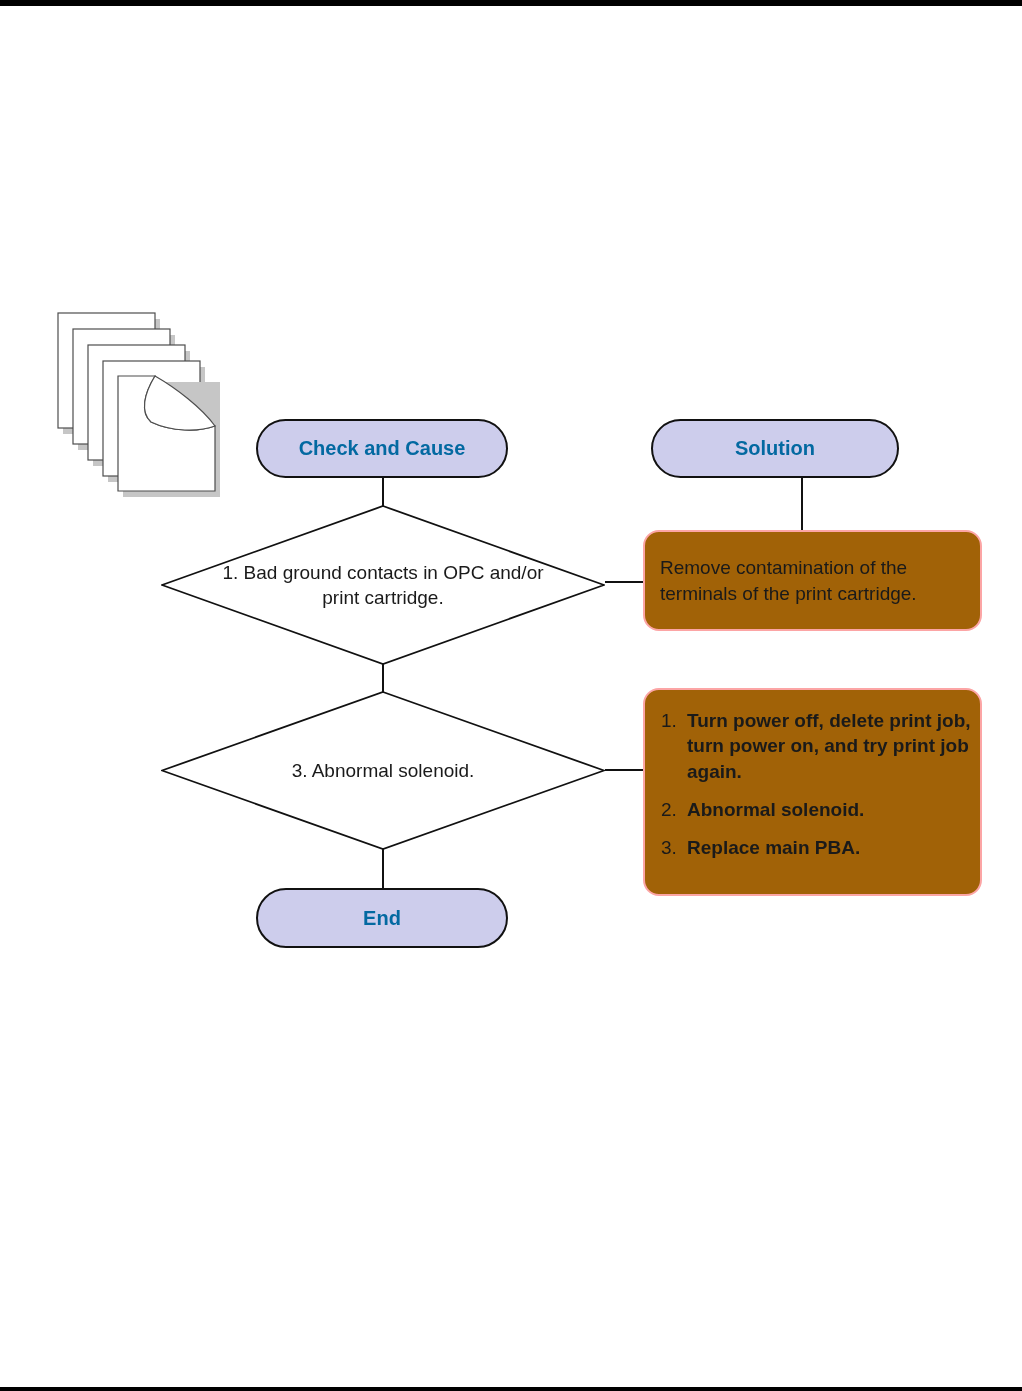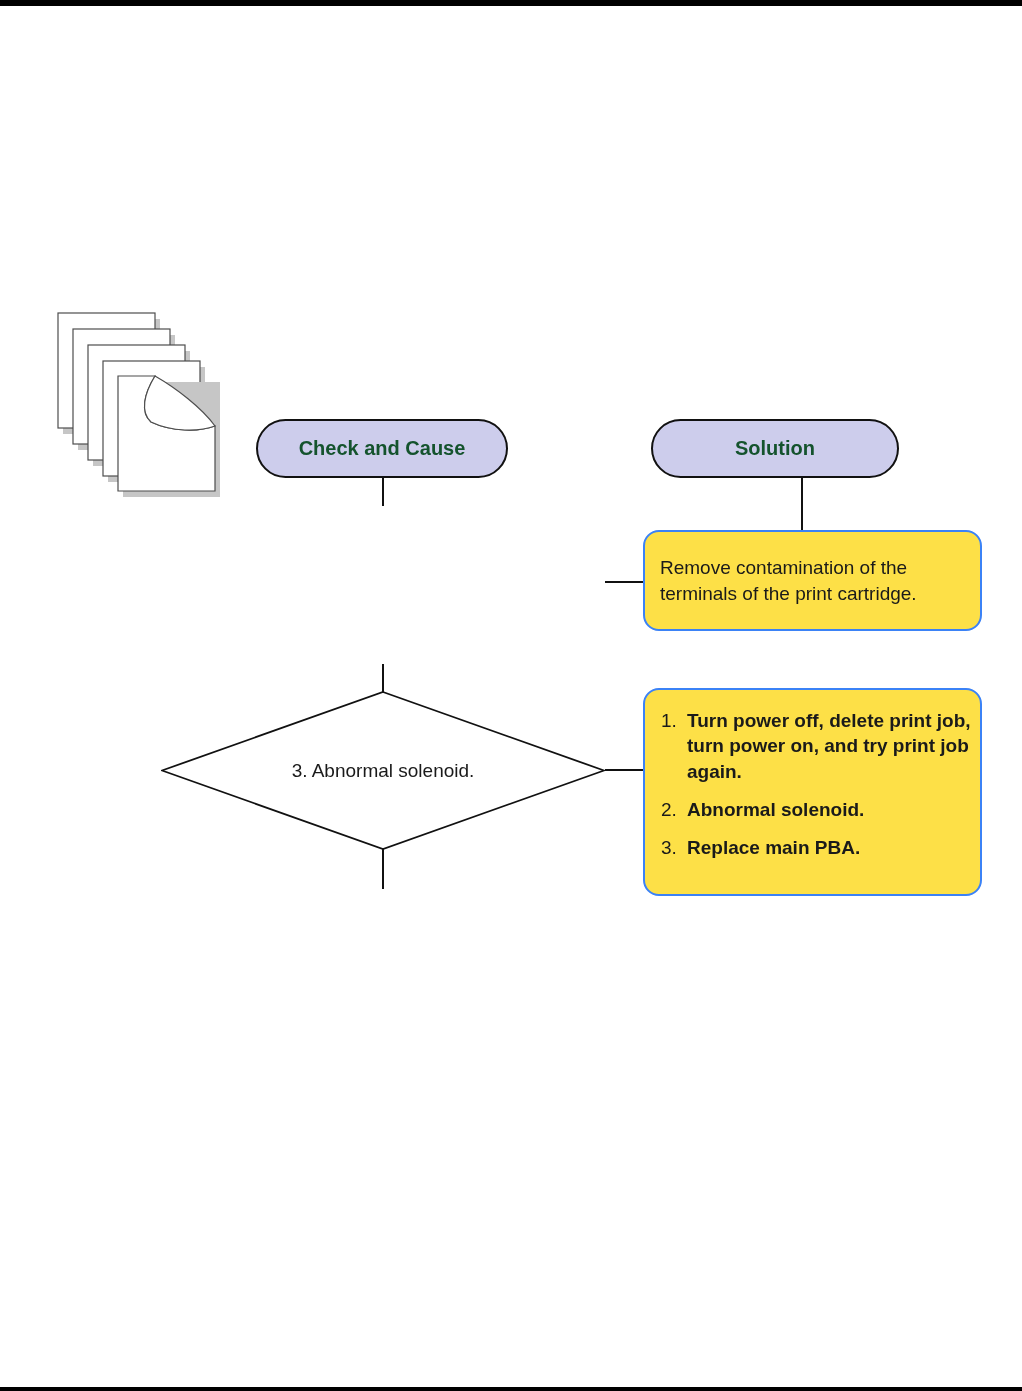--- a/index.html
+++ b/index.html
@@ -14,7 +14,7 @@
   .pill{
     position:absolute;background:#cdcdec;border:2px solid #111;border-radius:34px;
     display:flex;align-items:center;justify-content:center;
-    font-weight:bold;font-size:20px;color:#14532d;box-sizing:border-box;
+    font-weight:bold;font-size:20px;color:#0369a1;box-sizing:border-box;
   }
   .connector{position:absolute;background:#111;}
 

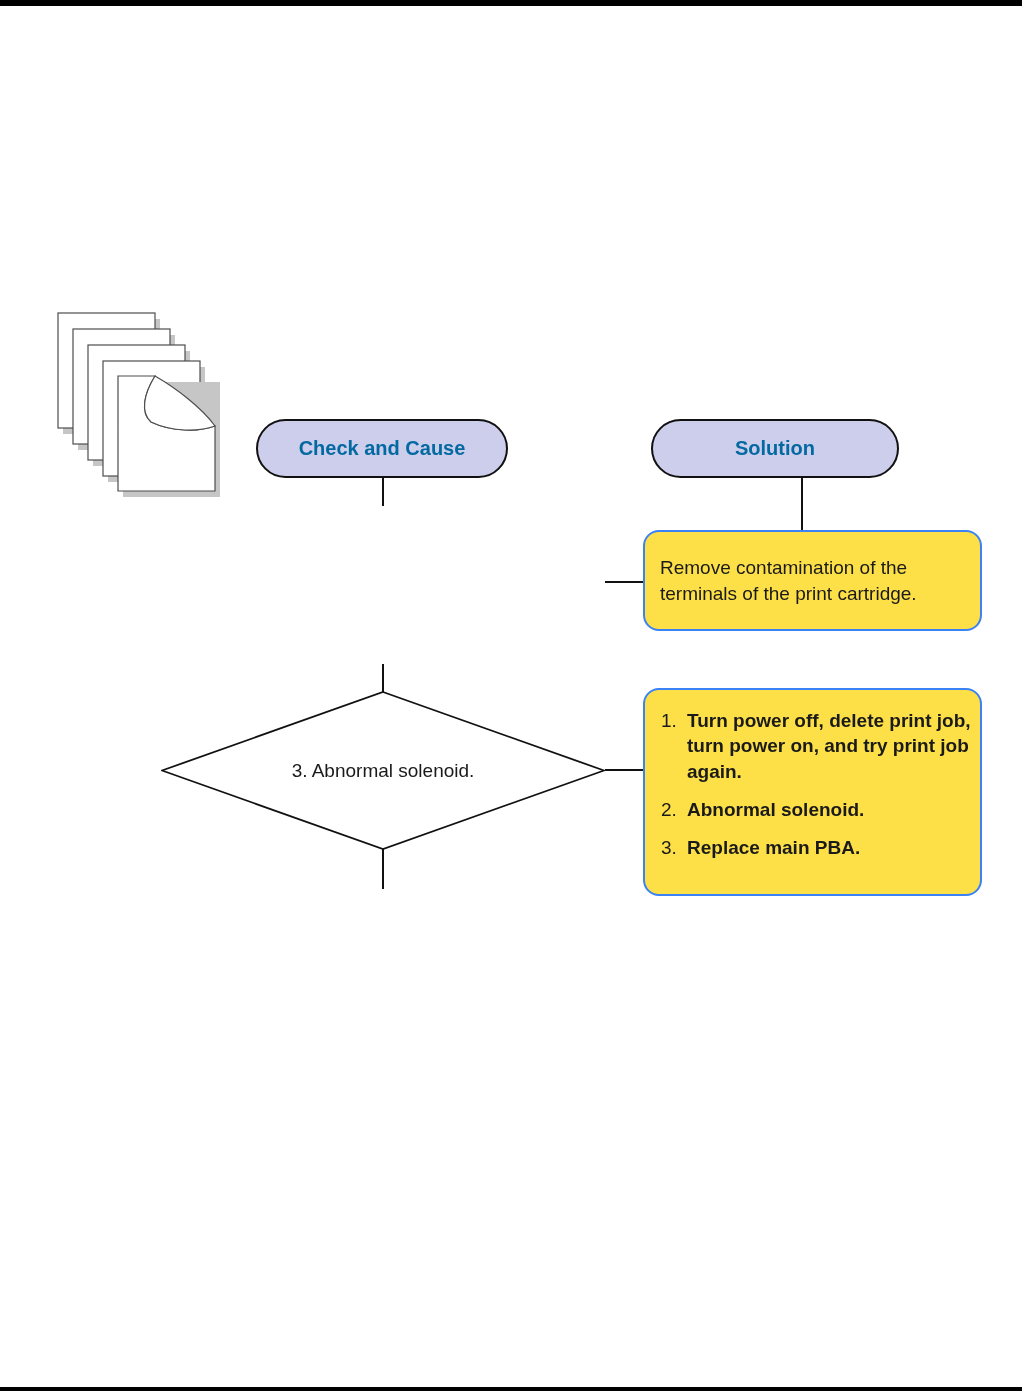--- a/index.html
+++ b/index.html
@@ -78,6 +78,14 @@
   <div class="connector" style="left:605px;top:769px;width:38px;height:2px;"></div>
   <div class="connector" style="left:382px;top:849px;width:2px;height:40px;"></div>
 
+  <div class="diamond" style="left:161px;top:505px;width:444px;height:160px;">
+    <svg width="444" height="160" viewBox="0 0 444 160">
+      <polygon points="222,1 443,80 222,159 1,80" fill="#ffffff" stroke="#111" stroke-width="1.8"></polygon>
+    </svg>
+    <div class="dtext">
+        <span>1. Bad ground contacts in OPC and/or print cartridge.</span>
+      </div>
+  </div>
 
   <div class="solbox" id="box1" style="left:643px;top:530px;width:339px;height:101px;">
     <span>Remove contamination of the terminals of the print cartridge.</span>

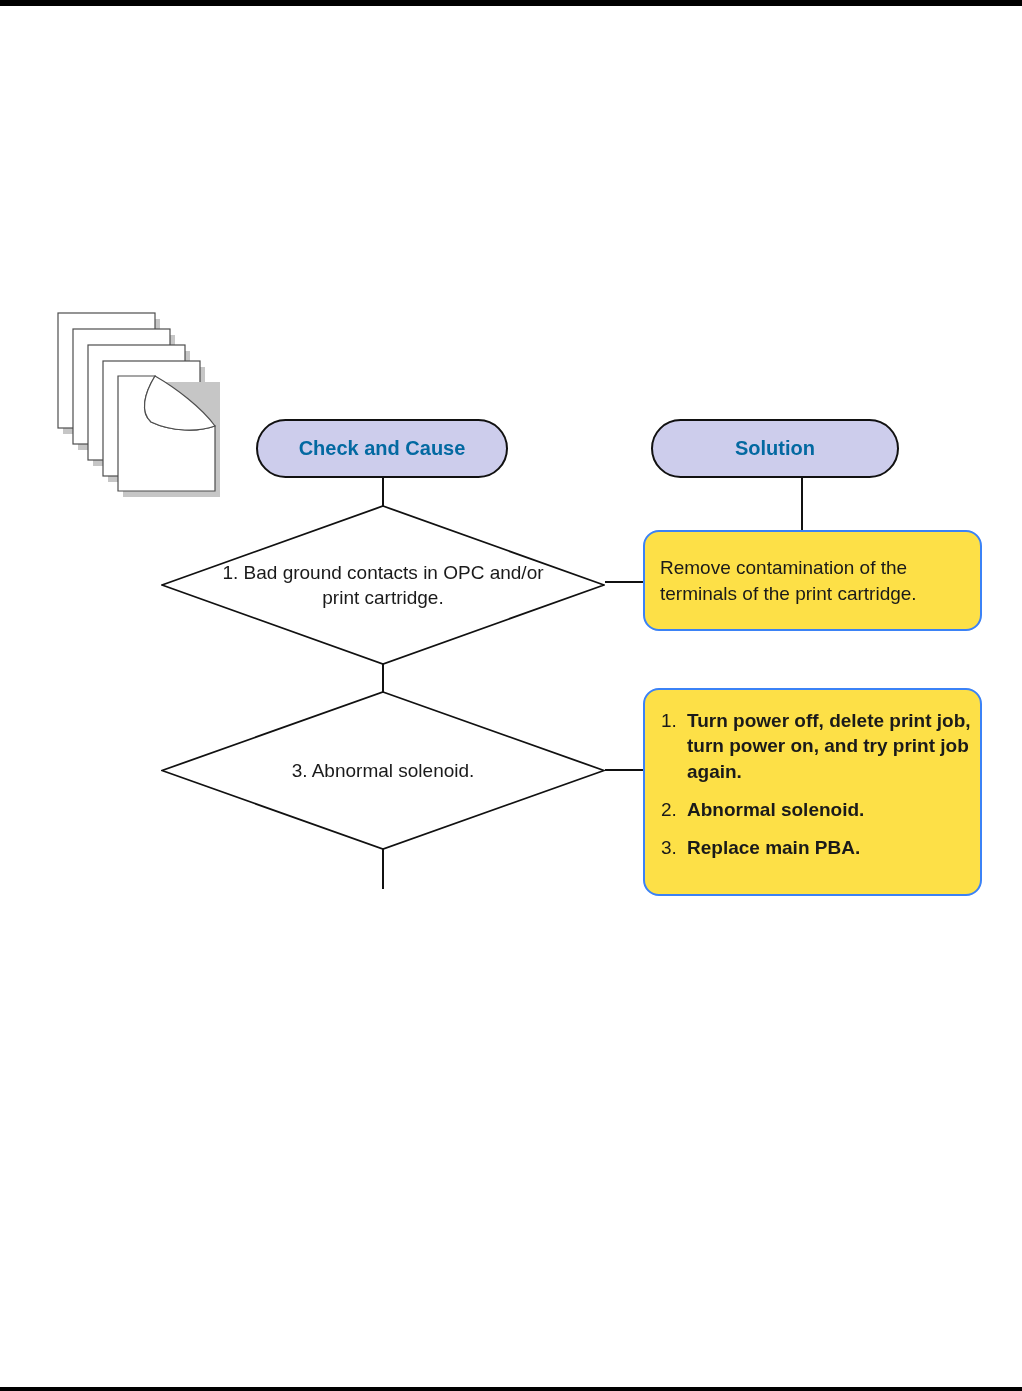--- a/index.html
+++ b/index.html
@@ -28,7 +28,7 @@
   .diamond .dtext span{display:block;width:345px;}
 
   .solbox{
-    position:absolute;background:#fde047;border:2px solid #3b82f6;border-radius:16px;
+    position:absolute;background:#a16207;border:2px solid #fca5a5;border-radius:16px;
     box-sizing:border-box;font-size:19px;line-height:1.33;
   }
   #box1{display:flex;align-items:center;padding:0 15px;}

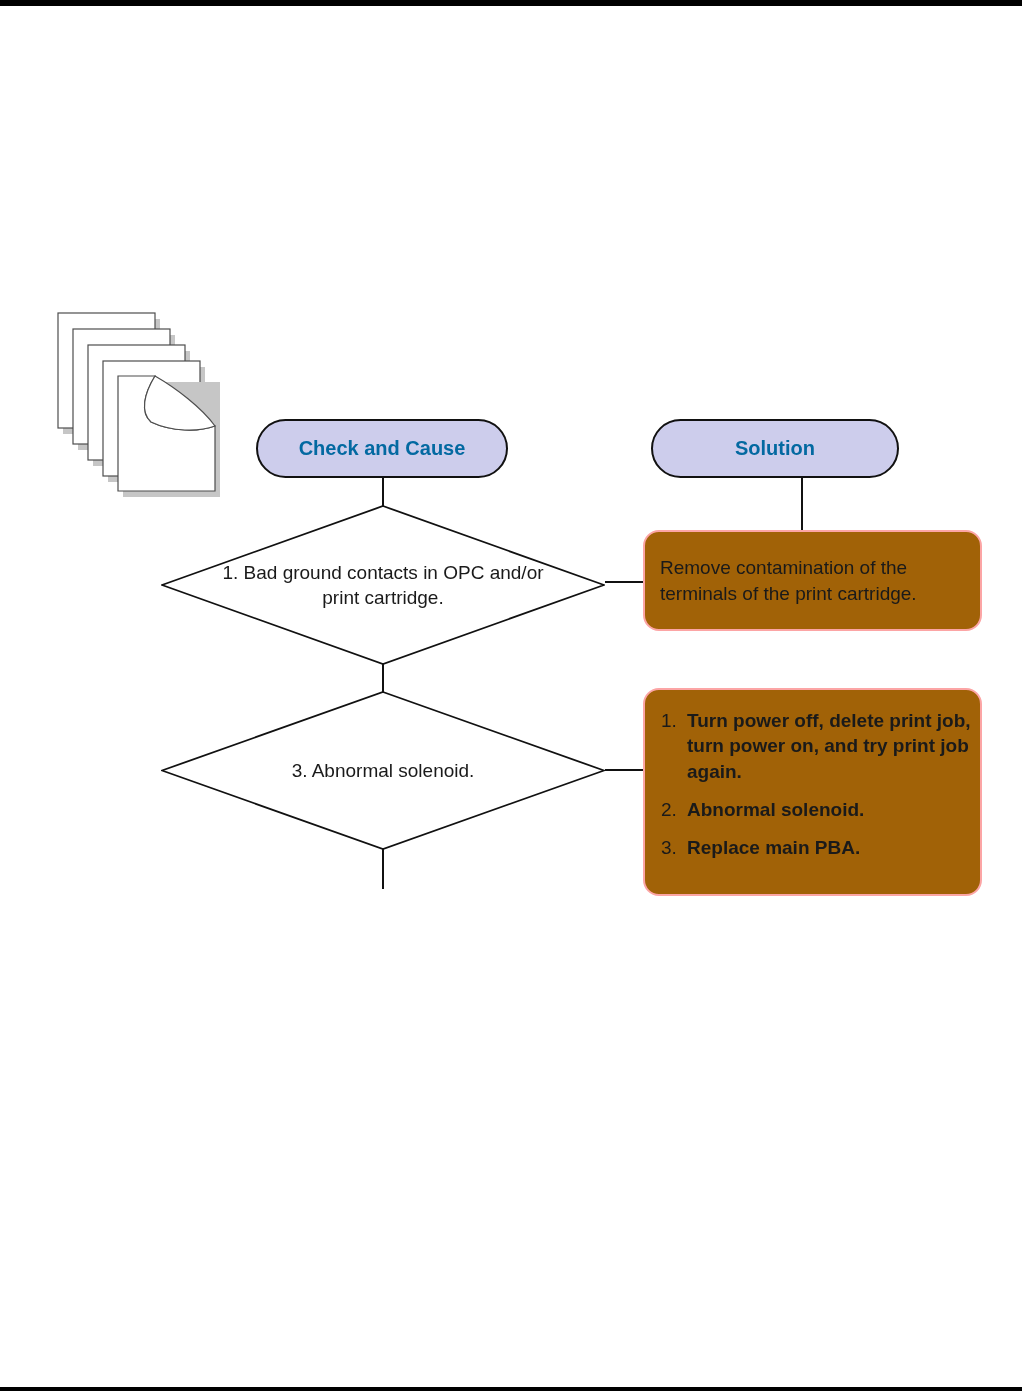--- a/index.html
+++ b/index.html
@@ -115,6 +115,9 @@
     </div>
   </div>
 
+  <div class="pill" style="left:256px;top:888px;width:252px;height:60px;">
+    <span>End</span>
+  </div>
 
 </div>
 

